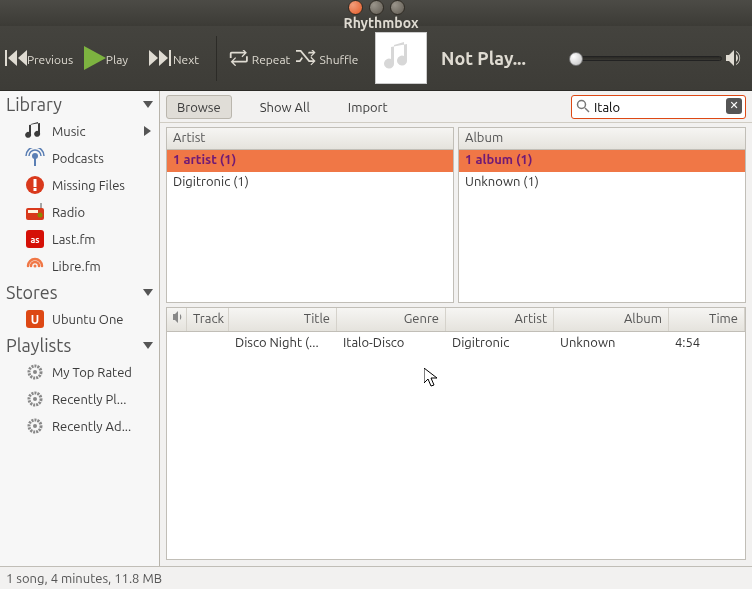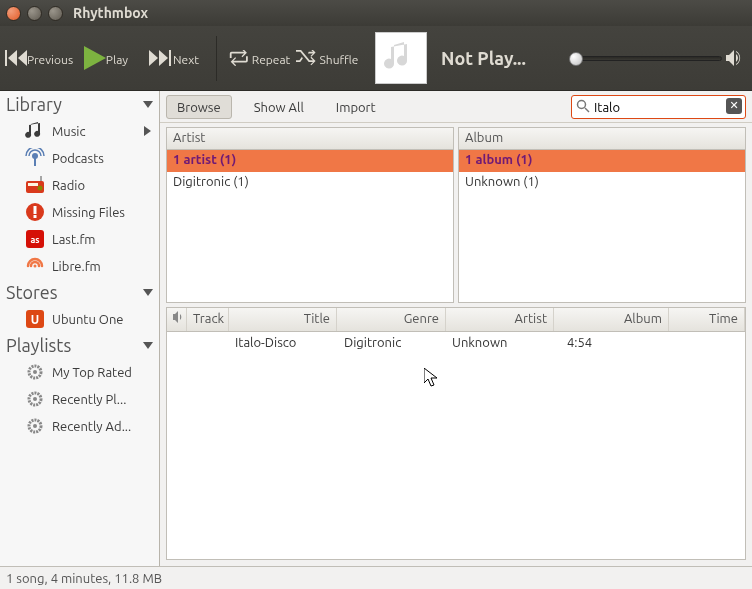--- a/index.html
+++ b/index.html
@@ -6,7 +6,7 @@
   html, body { width: 752px; height: 589px; overflow: hidden; background: #f2f1f0; }
   
   
-  .titlebar { height: 26px; background: linear-gradient(to bottom, #4c4b46, #3c3b36); display: flex; align-items: center; padding: 0 6px; color: #dfdbd2; }
+  .titlebar { height: 26px; background: linear-gradient(to bottom, #4c4b46, #3c3b36); display: flex; align-items: center; padding: 0 6px; color: #dfdbd2; flex-direction: column; }
   .window-controls { display: flex; gap: 6px; }
   .wbtn { width: 15px; height: 15px; border-radius: 50%; background: radial-gradient(circle at 30% 30%, #9a958b, #5f5a51); border: 1px solid #2f2b24; }
   .wbtn.close { background: radial-gradient(circle at 30% 30%, #f29d7a, #e35b28); }

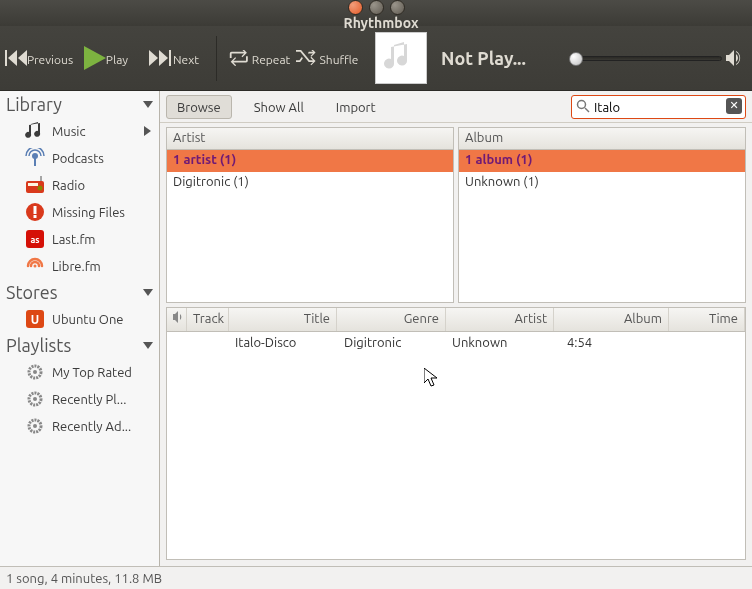--- a/index.html
+++ b/index.html
@@ -40,7 +40,7 @@
   
   
   .content { flex: 1; display: flex; flex-direction: column; background: #f2f1f0; }
-  .browse-bar { height: 32px; display: flex; align-items: center; padding: 4px 6px; gap: 12px; border-bottom: 1px solid #d0ccc3; }
+  .browse-bar { height: 32px; display: flex; align-items: center; padding: 4px 6px; gap: 18px; border-bottom: 1px solid #d0ccc3; }
   .tab { padding: 4px 10px; font-size: 13px; color: #3c3c3c; cursor: pointer; }
   .tab.active { background: #e0ddd7; border: 1px solid #bab6ad; border-radius: 3px; }
   .search-wrap { margin-left: auto; position: relative; }

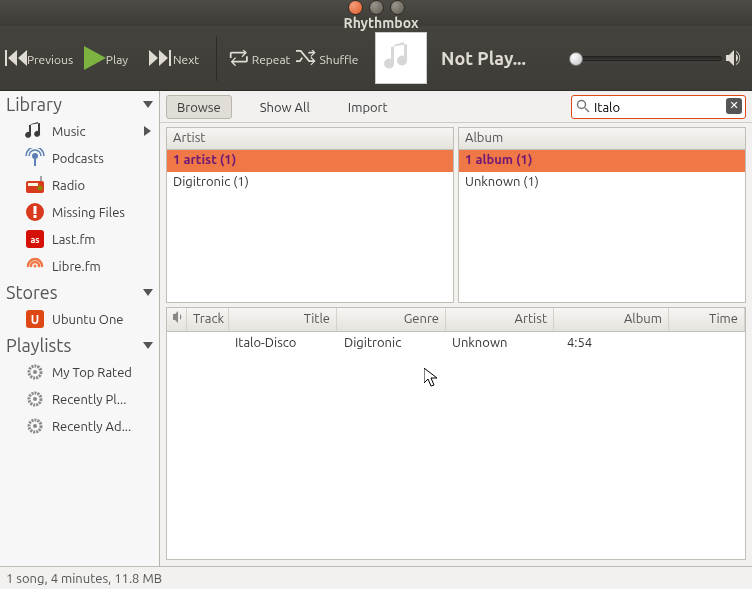--- a/index.html
+++ b/index.html
@@ -170,6 +170,16 @@
     <div class="side-item">
       <span class="ic">
           <svg width="20" height="20">
+            <circle cx="10" cy="10" r="9" fill="#d9391c"></circle>
+            <rect x="8.5" y="4" width="3" height="8" fill="#fff"></rect>
+            <rect x="8.5" y="13" width="3" height="3" fill="#fff"></rect>
+          </svg>
+        </span>
+      <span class="txt">Missing Files</span>
+    </div>
+    <div class="side-item">
+      <span class="ic">
+          <svg width="20" height="20">
             <rect x="1" y="6" width="18" height="12" rx="2" fill="#d9391c"></rect>
             <rect x="3" y="8" width="10" height="3" fill="#fff6e0"></rect>
             <circle cx="15" cy="13" r="2.5" fill="#880"></circle>
@@ -177,16 +187,6 @@
           </svg>
         </span>
       <span class="txt">Radio</span>
-    </div>
-    <div class="side-item">
-      <span class="ic">
-          <svg width="20" height="20">
-            <circle cx="10" cy="10" r="9" fill="#d9391c"></circle>
-            <rect x="8.5" y="4" width="3" height="8" fill="#fff"></rect>
-            <rect x="8.5" y="13" width="3" height="3" fill="#fff"></rect>
-          </svg>
-        </span>
-      <span class="txt">Missing Files</span>
     </div>
     <div class="side-item">
       <span class="ic">

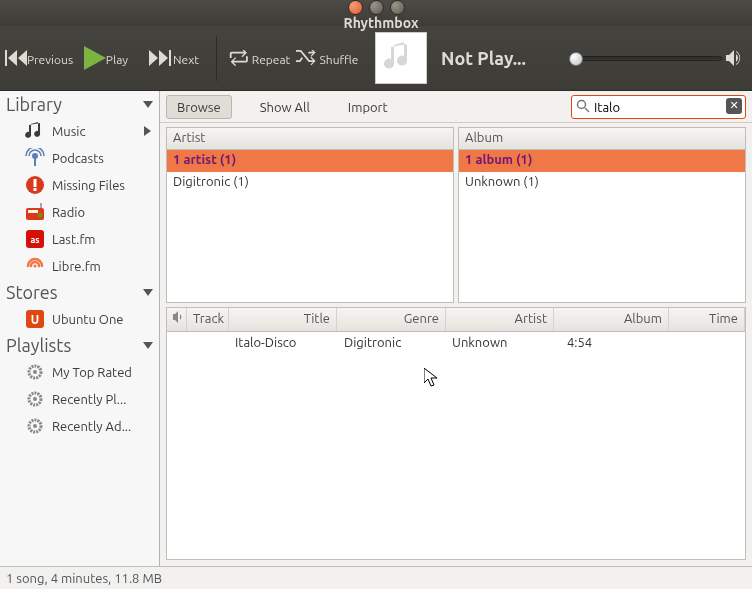--- a/index.html
+++ b/index.html
@@ -299,6 +299,7 @@
       <div class="track-row">
         <div class="td c-audio"></div>
         <div class="td c-track"></div>
+        <div class="td c-title">Disco Night (...</div>
         <div class="td c-genre">Italo-Disco</div>
         <div class="td c-artist">Digitronic</div>
         <div class="td c-album">Unknown</div>

